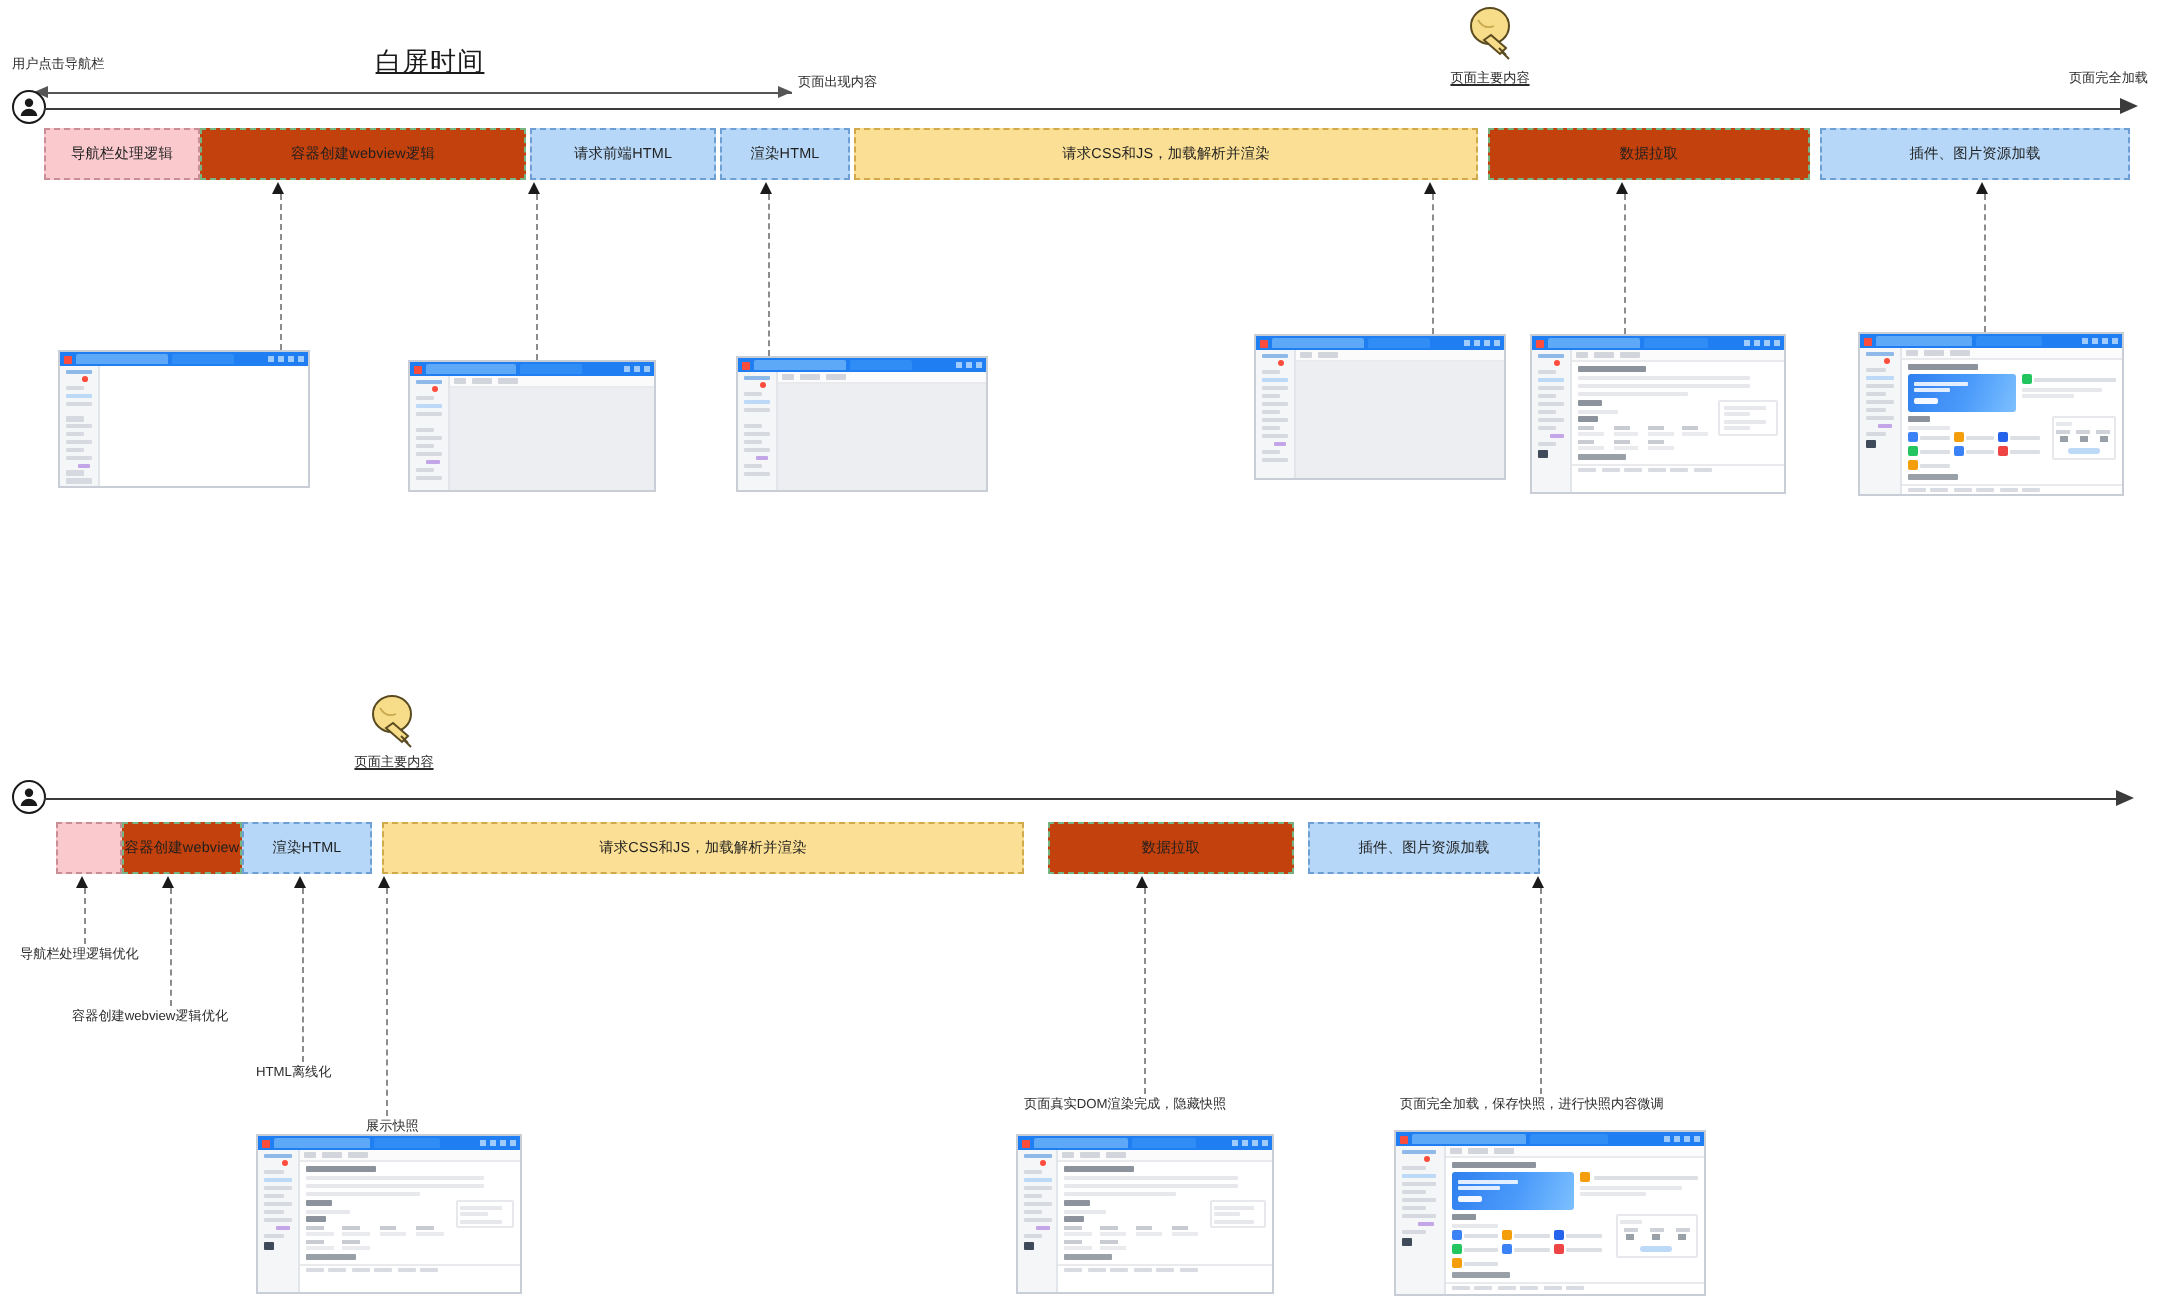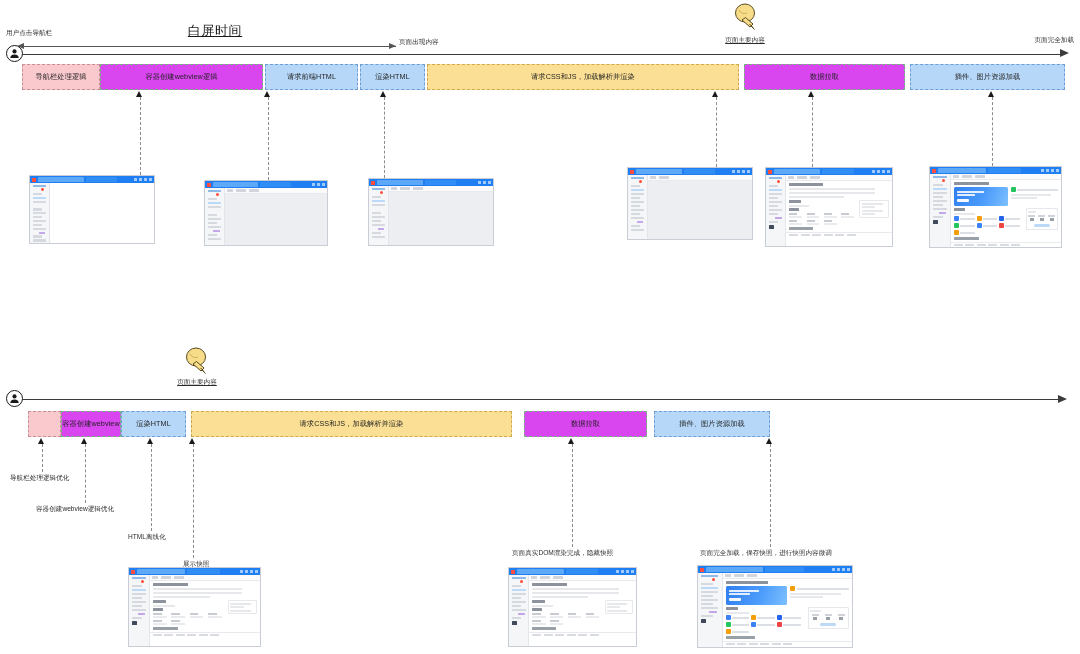--- a/index.html
+++ b/index.html
@@ -56,7 +56,7 @@
     line-height: 1;
   }
   .bar.pink   { background: #f9c9ce; border: 1px dashed #c98e95; text-align: center; }
-  .bar.green  { background: #d946ef; border: 1px dashed #76b583; }
+  .bar.green  { background: #c2410c; border: 1px dashed #76b583; }
   .bar.blue   { background: #b6d7f7; border: 1px dashed #6d9fd4; }
   .bar.yellow { background: #fbdf94; border: 1px dashed #cfa94a; }
 

